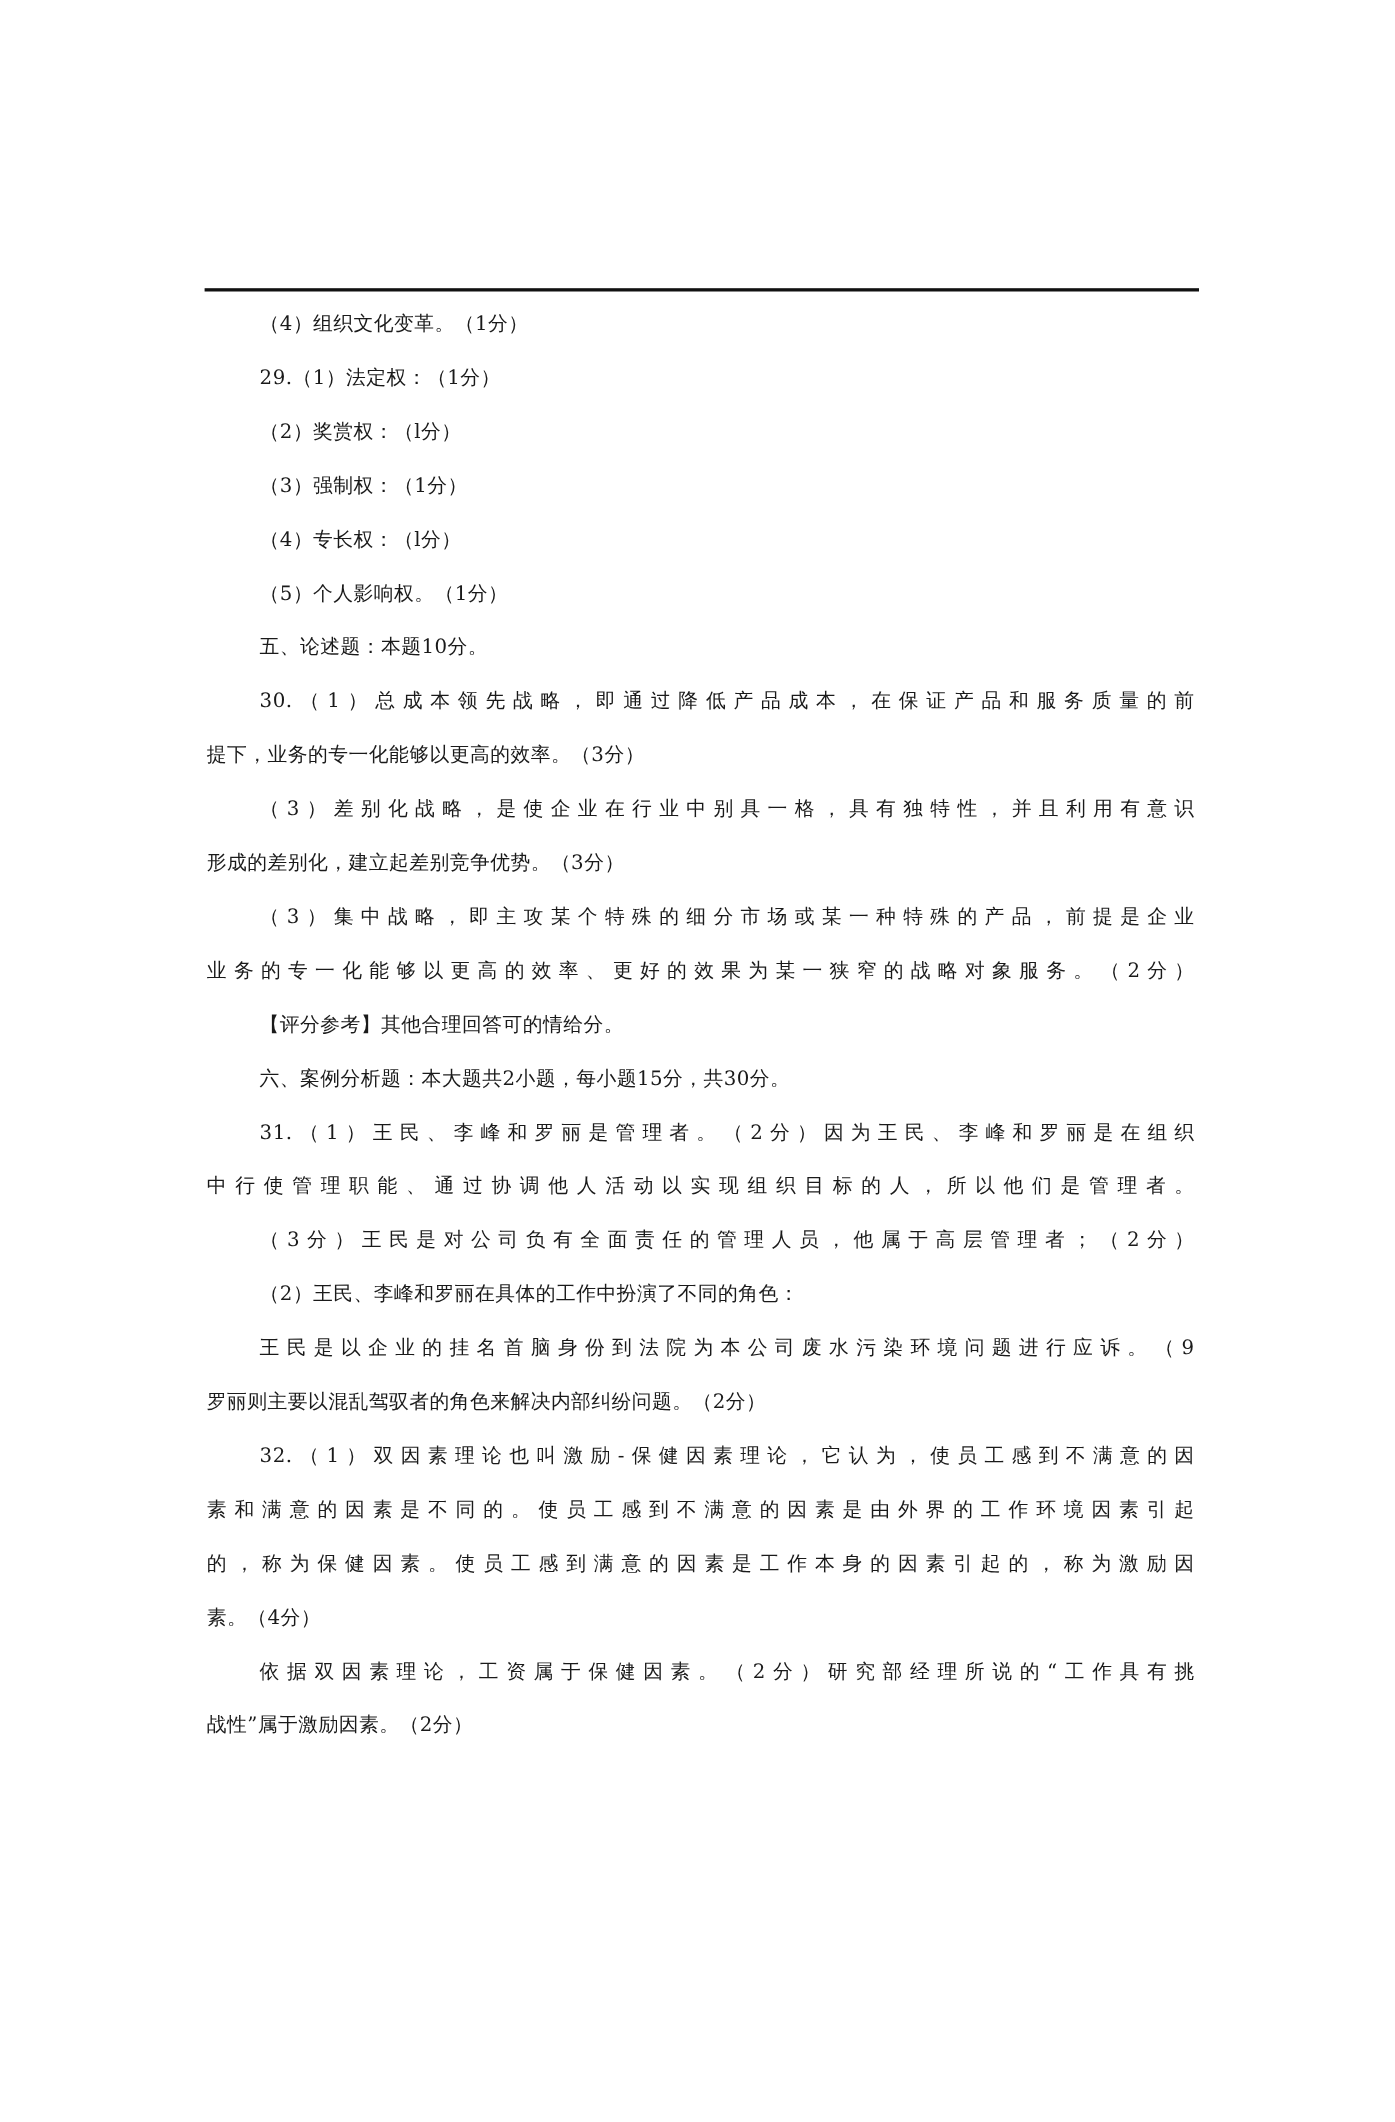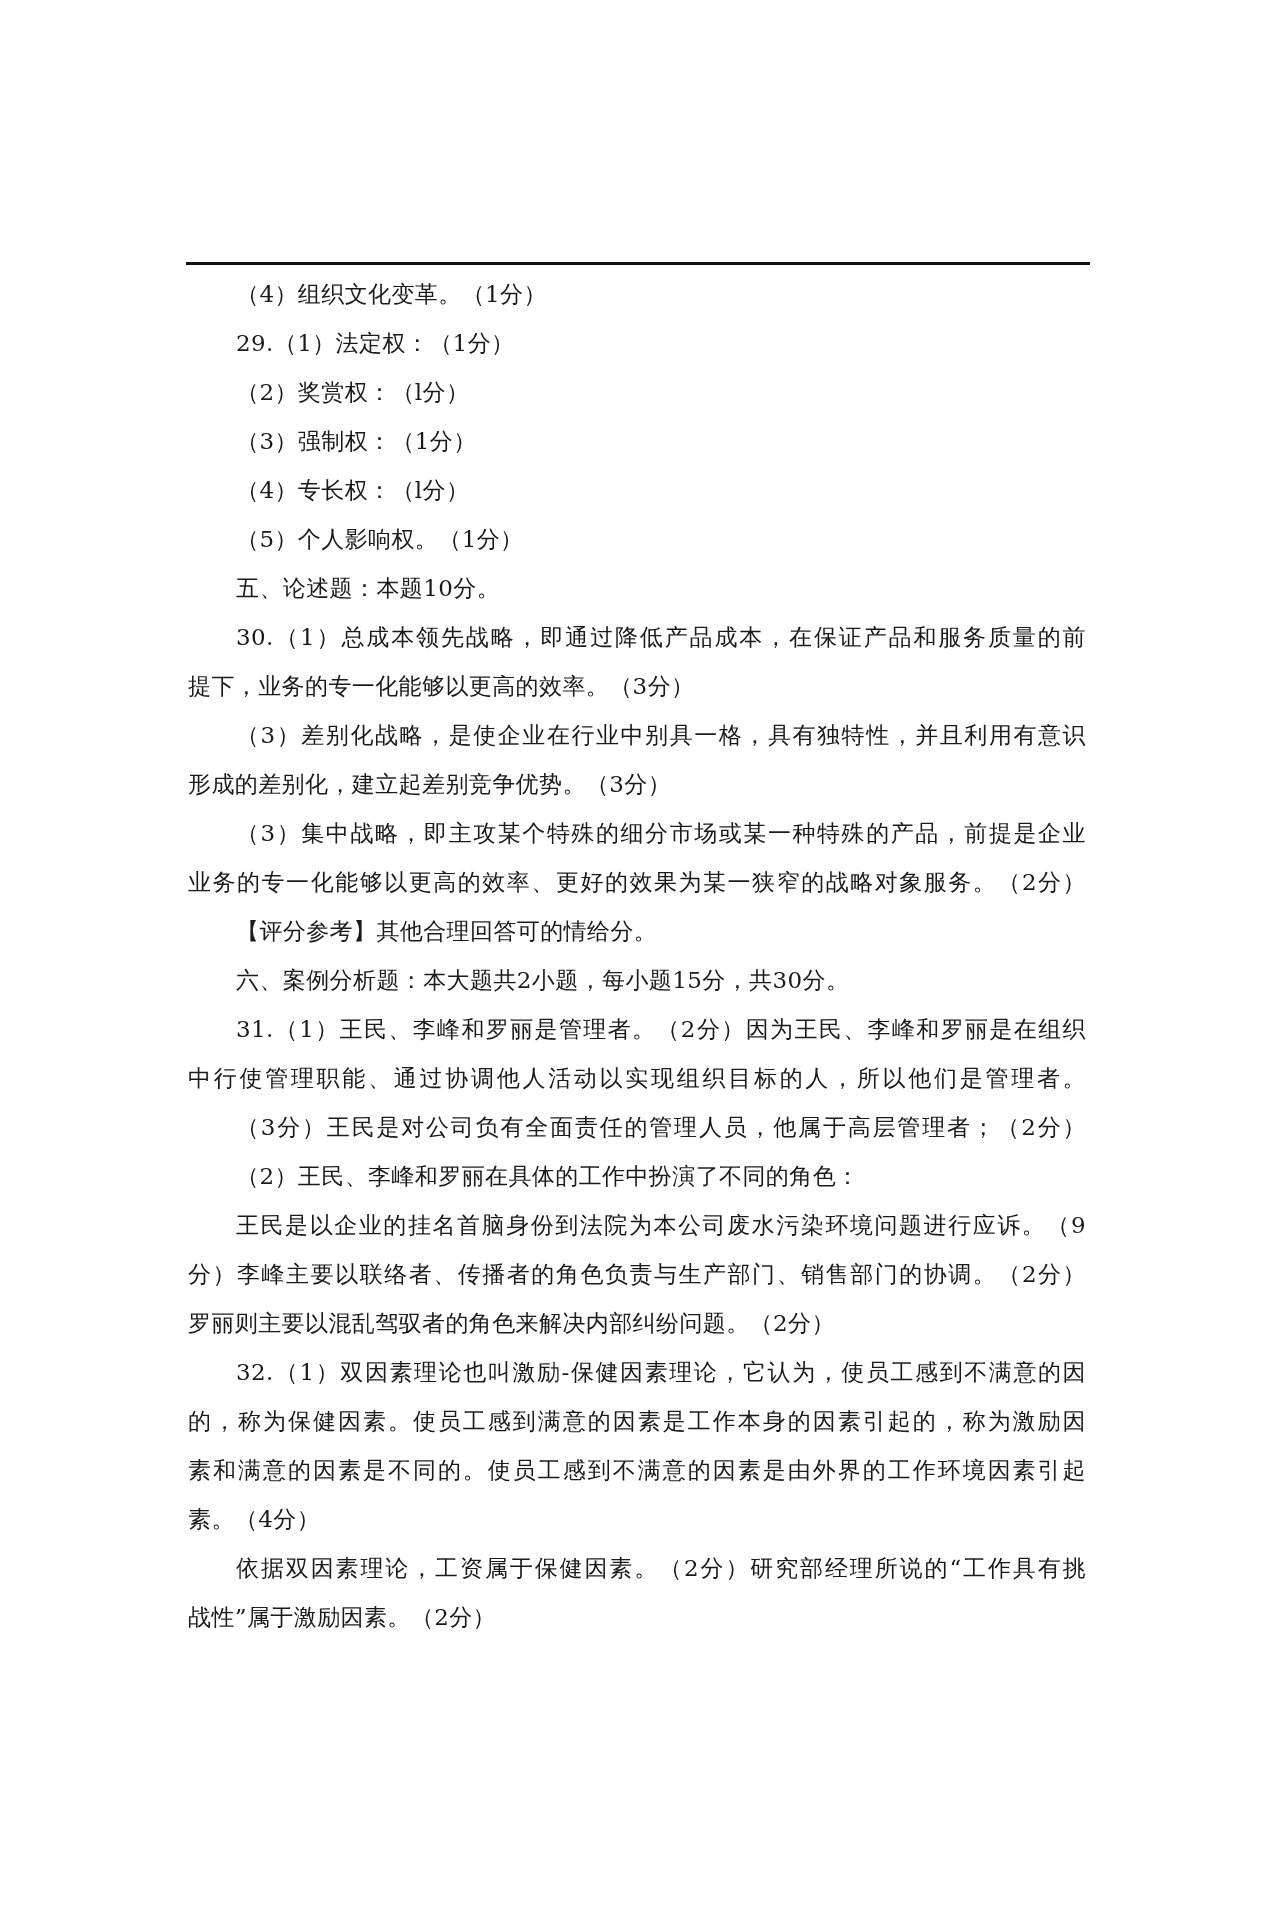--- a/index.html
+++ b/index.html
@@ -13,7 +13,7 @@
   .content {
     position: absolute; left: 188px; top: 270px; width: 898px;
     font-family: "DejaVu Serif", "Liberation Serif", serif;
-    font-size: 23px; color: #1a1a1a; line-height: 49px;
+    font-size: 18px; color: #1a1a1a; line-height: 49px;
     letter-spacing: 0.4px;
   }
   .line { height: 49px; white-space: nowrap; overflow: visible; }

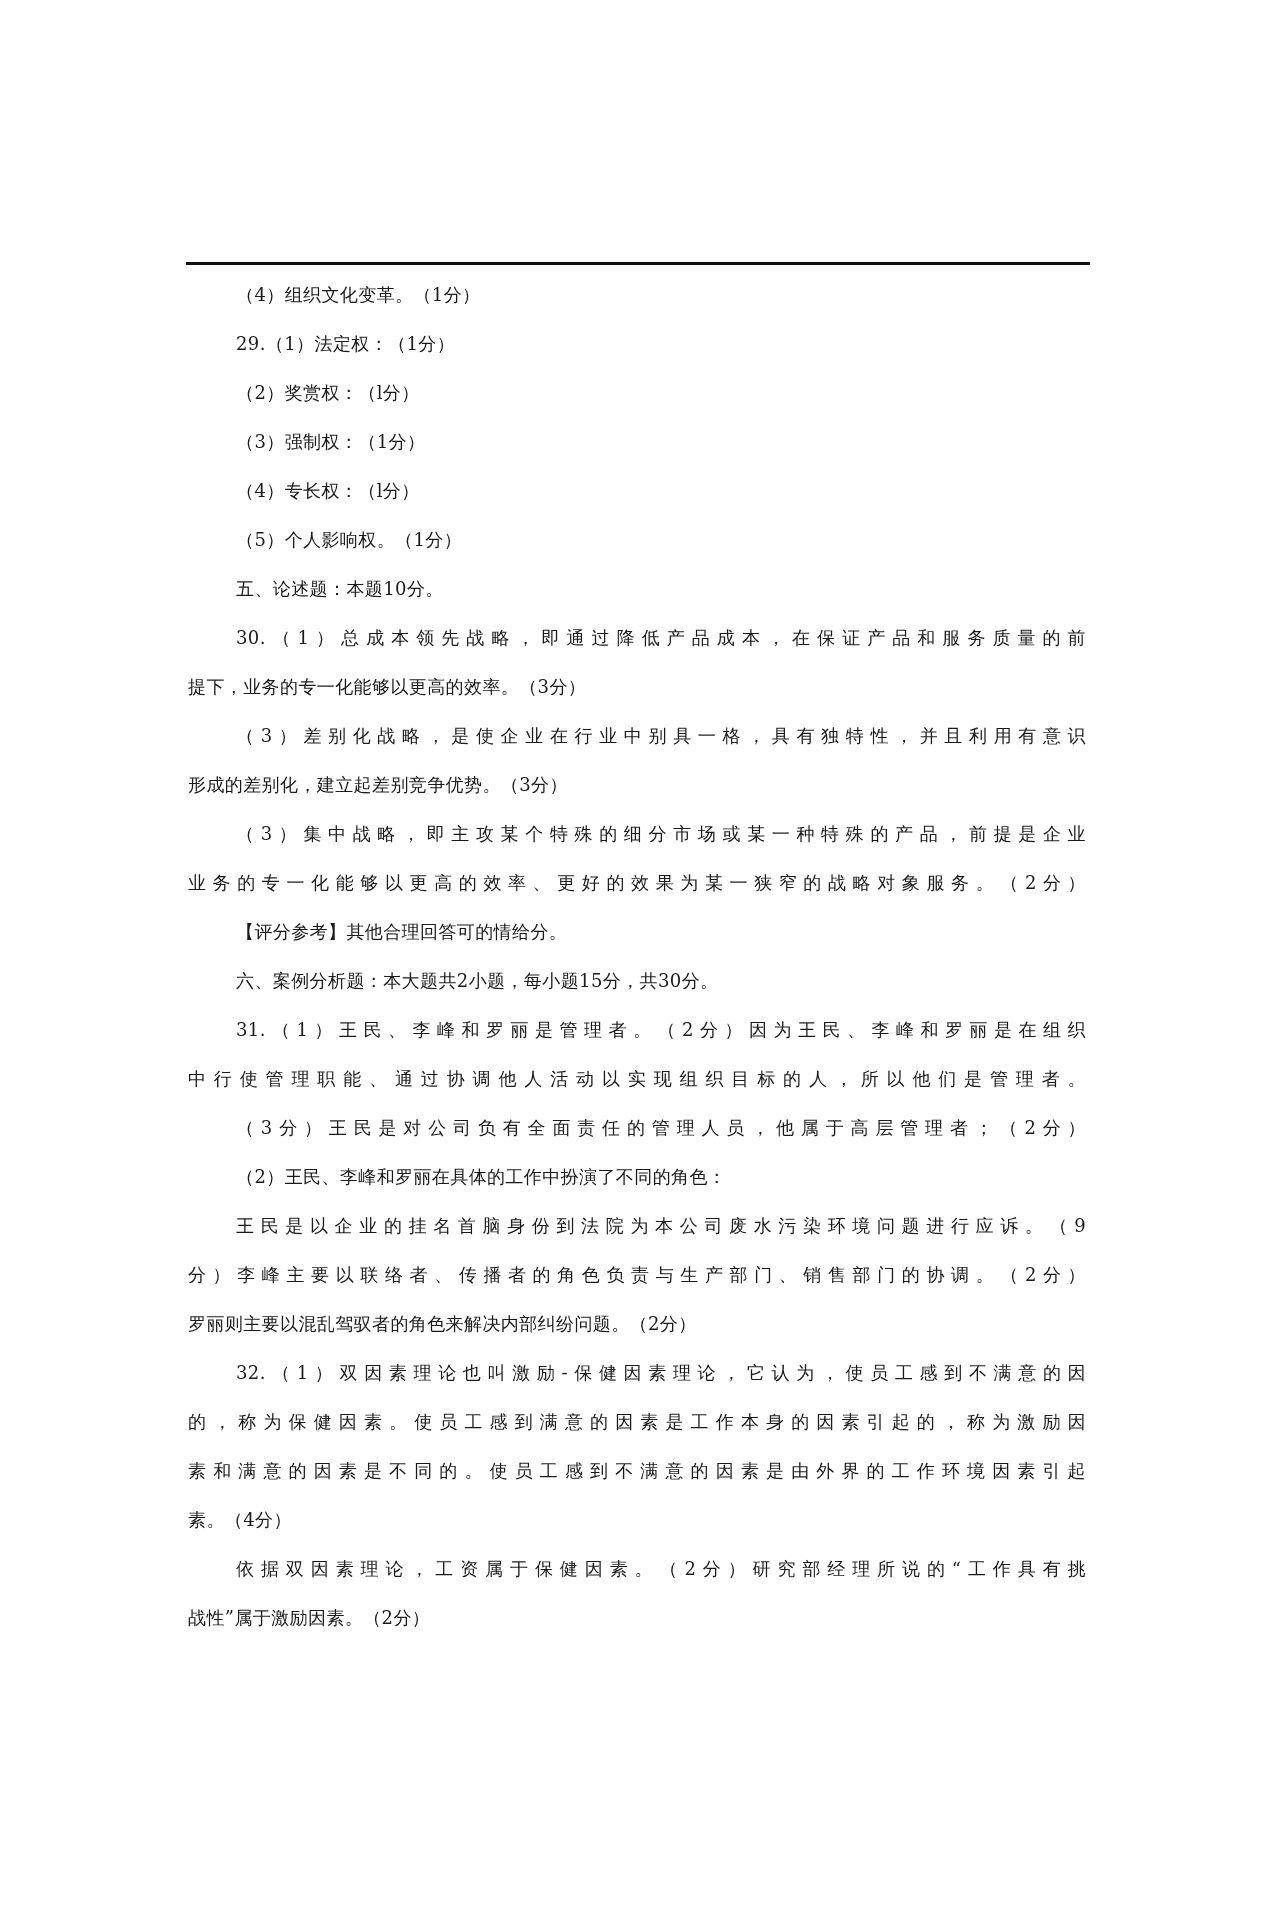--- a/index.html
+++ b/index.html
@@ -47,7 +47,6 @@
       <div class="line ind justify">（3分）王民是对公司负有全面责任的管理人员，他属于高层管理者；（2分）</div>
       <div class="line ind">（2）王民、李峰和罗丽在具体的工作中扮演了不同的角色：</div>
       <div class="line ind justify">王民是以企业的挂名首脑身份到法院为本公司废水污染环境问题进行应诉。（9</div>
-      <div class="line flush justify">分）李峰主要以联络者、传播者的角色负责与生产部门、销售部门的协调。（2分）</div>
       <div class="line flush">罗丽则主要以混乱驾驭者的角色来解决内部纠纷问题。（2分）</div>
       <div class="line ind justify">32.（1）双因素理论也叫激励-保健因素理论，它认为，使员工感到不满意的因</div>
       <div class="line flush justify">的，称为保健因素。使员工感到满意的因素是工作本身的因素引起的，称为激励因</div>

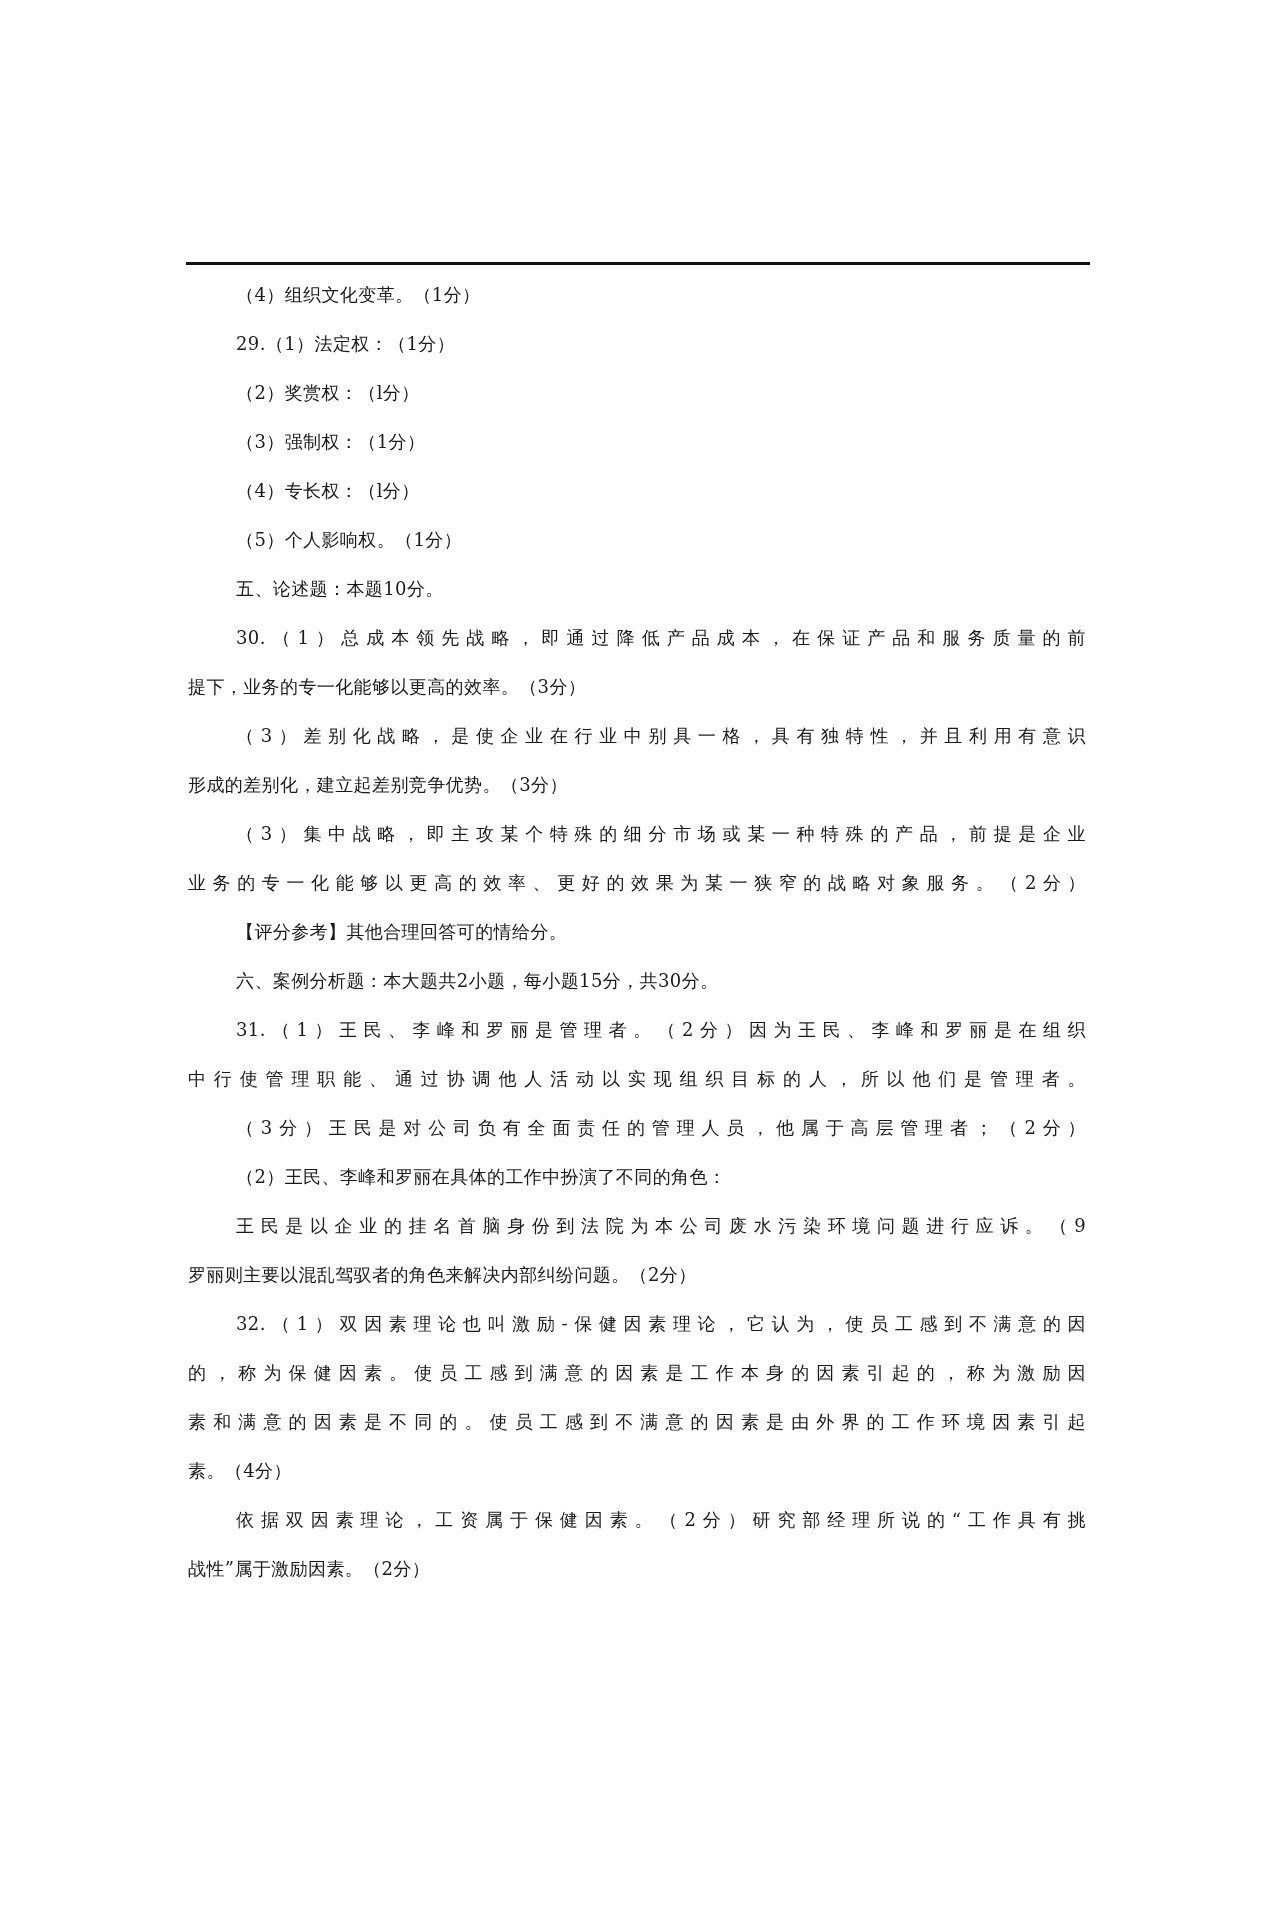--- a/index.html
+++ b/index.html
@@ -49,8 +49,8 @@
       <div class="line ind justify">王民是以企业的挂名首脑身份到法院为本公司废水污染环境问题进行应诉。（9</div>
       <div class="line flush">罗丽则主要以混乱驾驭者的角色来解决内部纠纷问题。（2分）</div>
       <div class="line ind justify">32.（1）双因素理论也叫激励-保健因素理论，它认为，使员工感到不满意的因</div>
+      <div class="line flush justify">素和满意的因素是不同的。使员工感到不满意的因素是由外界的工作环境因素引起</div>
       <div class="line flush justify">的，称为保健因素。使员工感到满意的因素是工作本身的因素引起的，称为激励因</div>
-      <div class="line flush justify">素和满意的因素是不同的。使员工感到不满意的因素是由外界的工作环境因素引起</div>
       <div class="line flush">素。（4分）</div>
       <div class="line ind justify">依据双因素理论，工资属于保健因素。（2分）研究部经理所说的“工作具有挑</div>
       <div class="line flush">战性”属于激励因素。（2分）</div>

